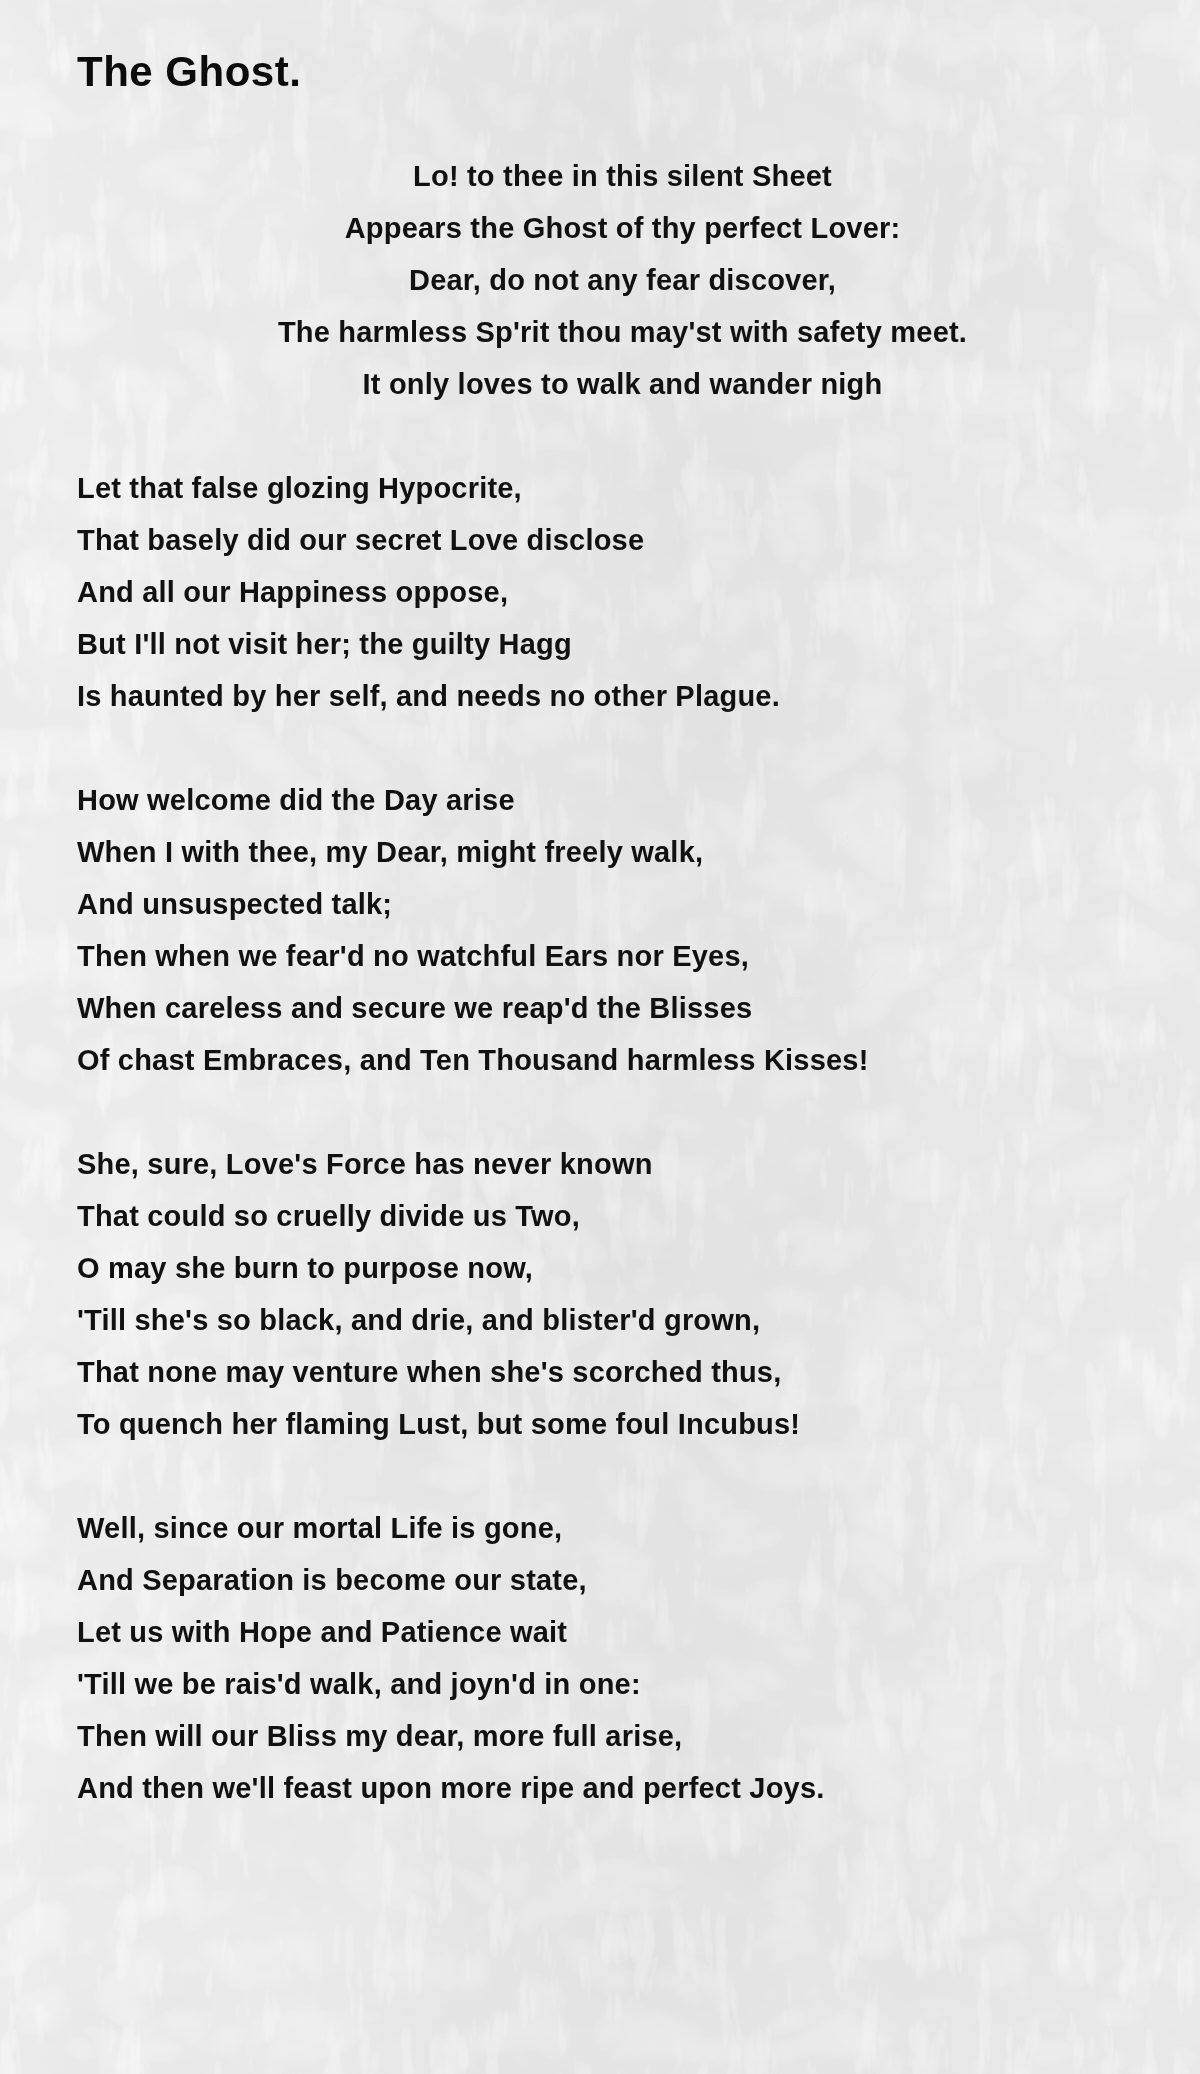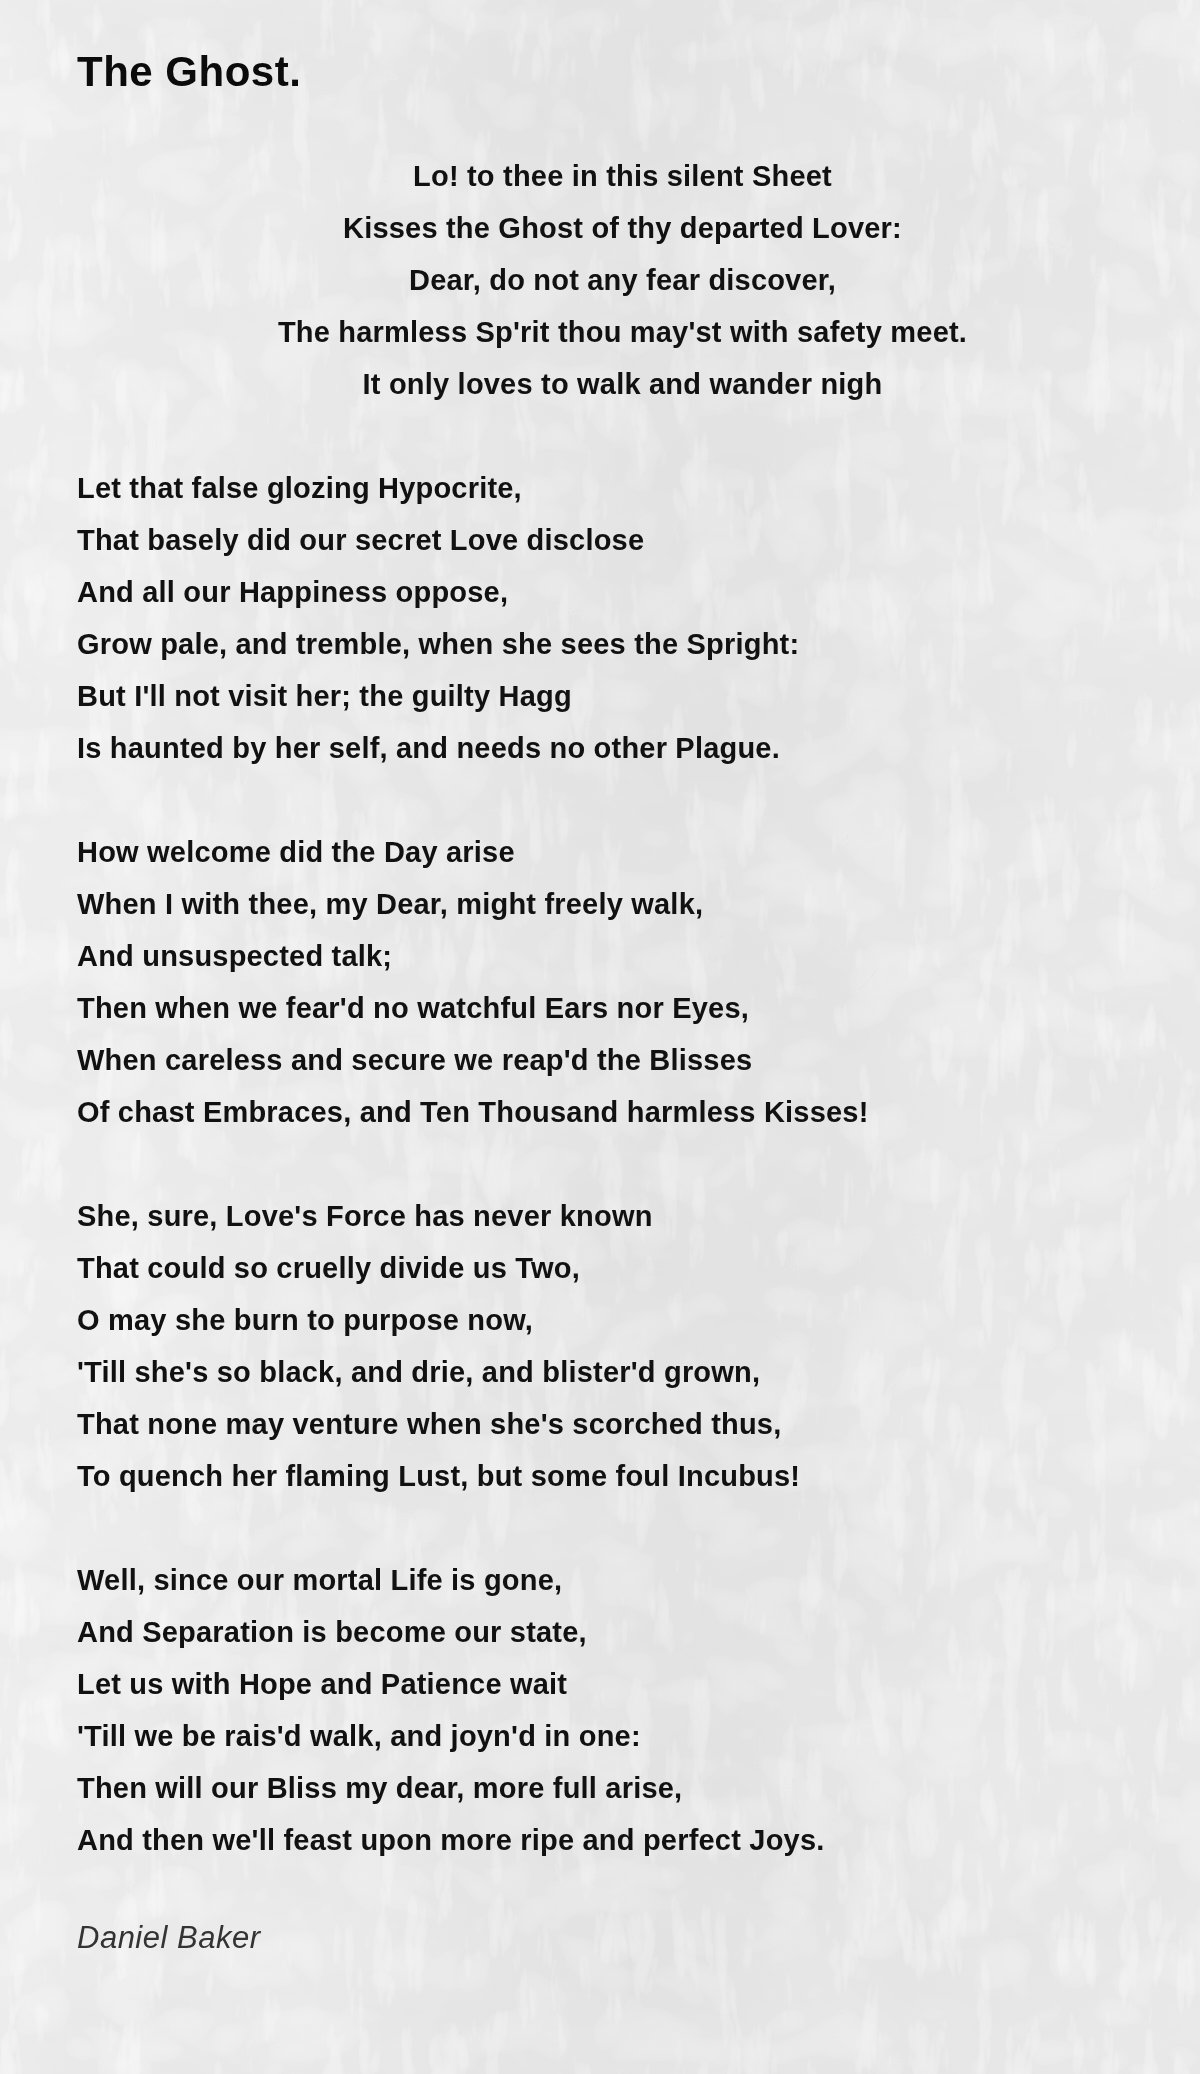--- a/index.html
+++ b/index.html
@@ -116,7 +116,7 @@
 
     <section class="stanza first">
       <p class="line">Lo! to thee in this silent Sheet</p>
-      <p class="line">Kisses the Ghost of thy departed Lover:</p>
+      <p class="line">Appears the Ghost of thy perfect Lover:</p>
       <p class="line">Dear, do not any fear discover,</p>
       <p class="line">The harmless Sp'rit thou may'st with safety meet.</p>
       <p class="line">It only loves to walk and wander nigh</p>

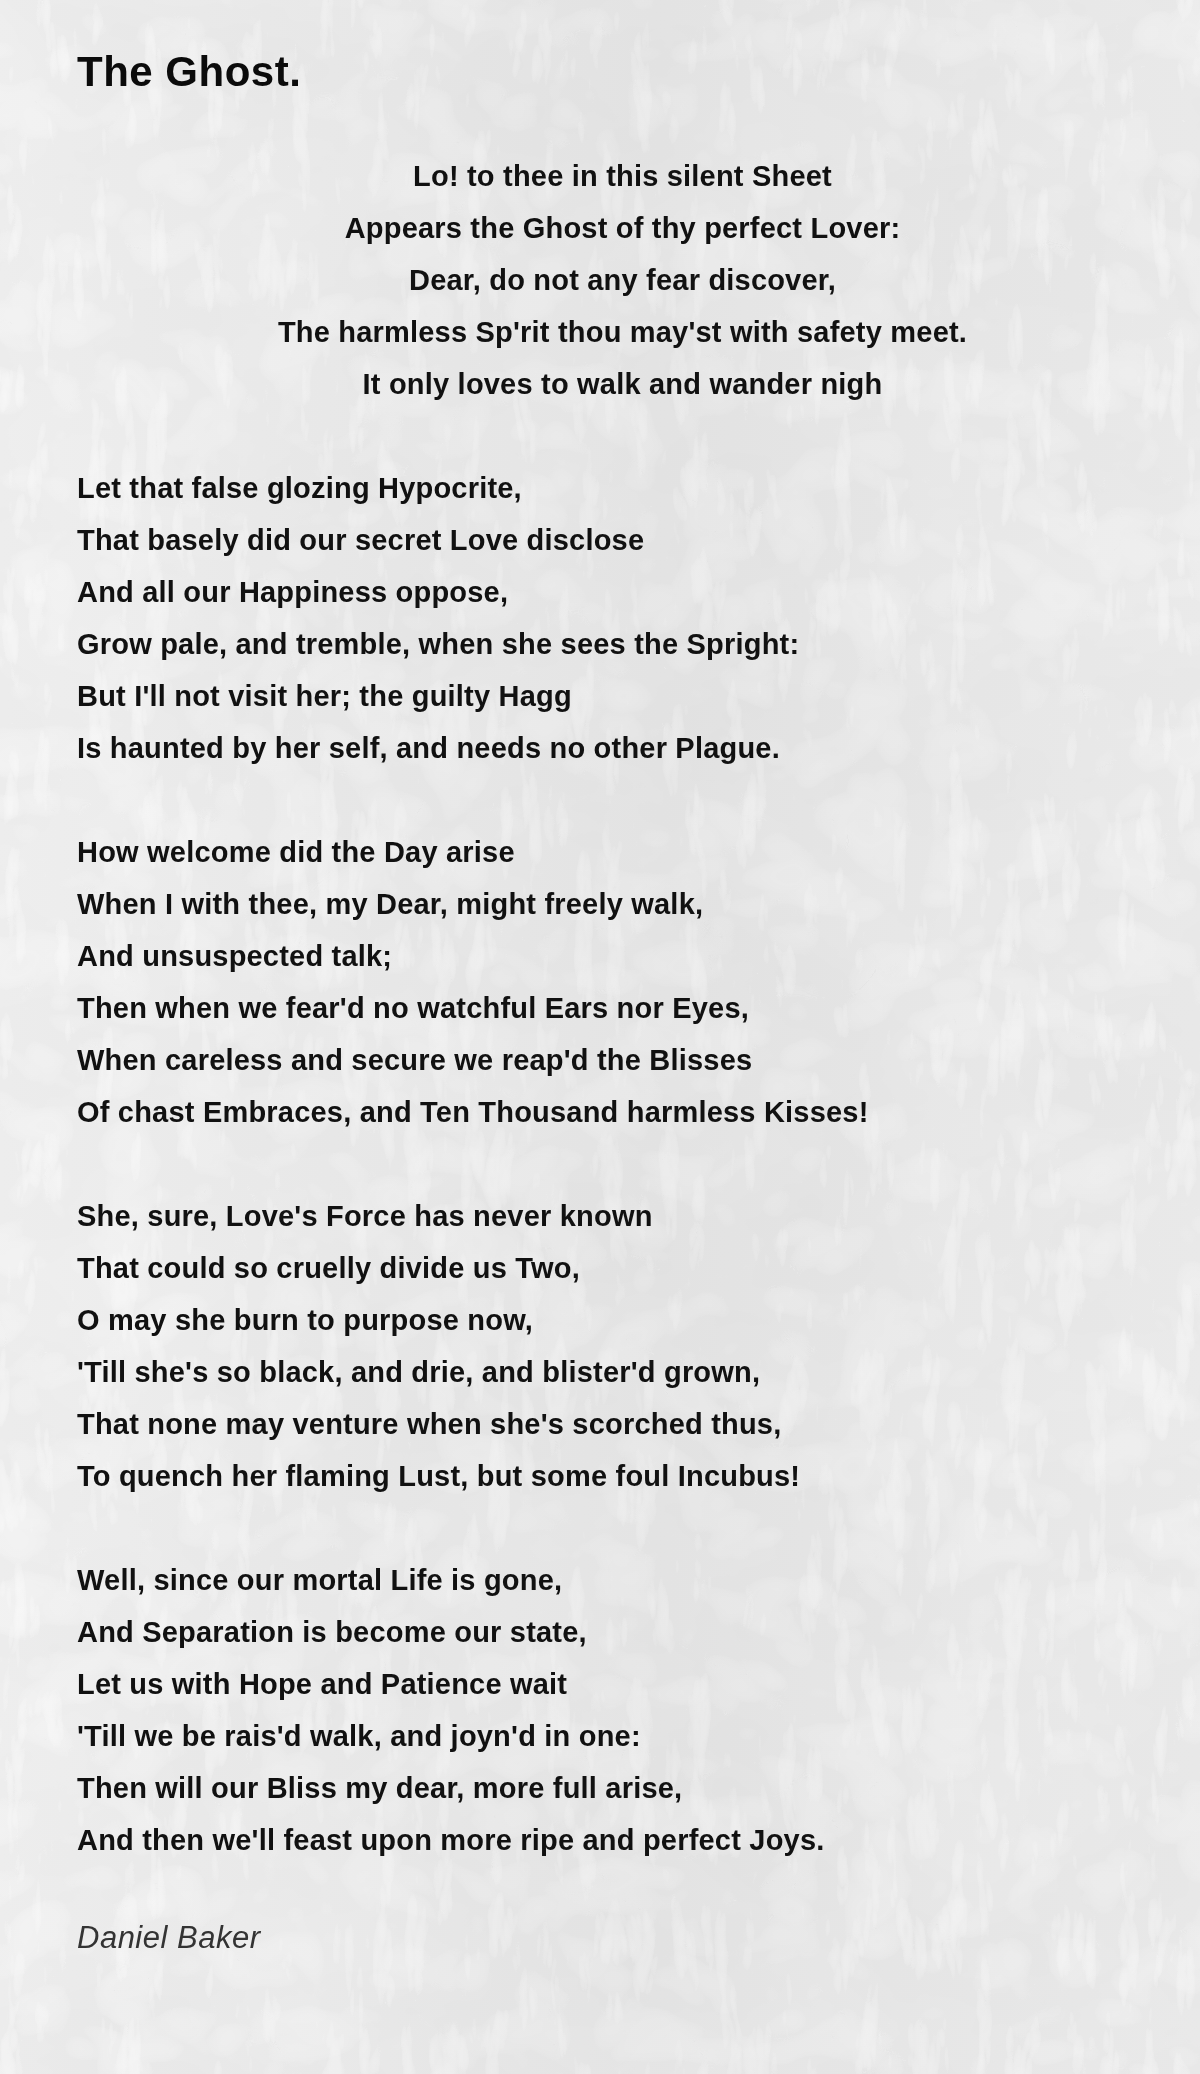--- a/index.html
+++ b/index.html
@@ -126,7 +126,6 @@
       <p class="line">Let that false glozing Hypocrite,</p>
       <p class="line">That basely did our secret Love disclose</p>
       <p class="line">And all our Happiness oppose,</p>
-      <p class="line">Grow pale, and tremble, when she sees the Spright:</p>
       <p class="line">But I'll not visit her; the guilty Hagg</p>
       <p class="line">Is haunted by her self, and needs no other Plague.</p>
     </section>

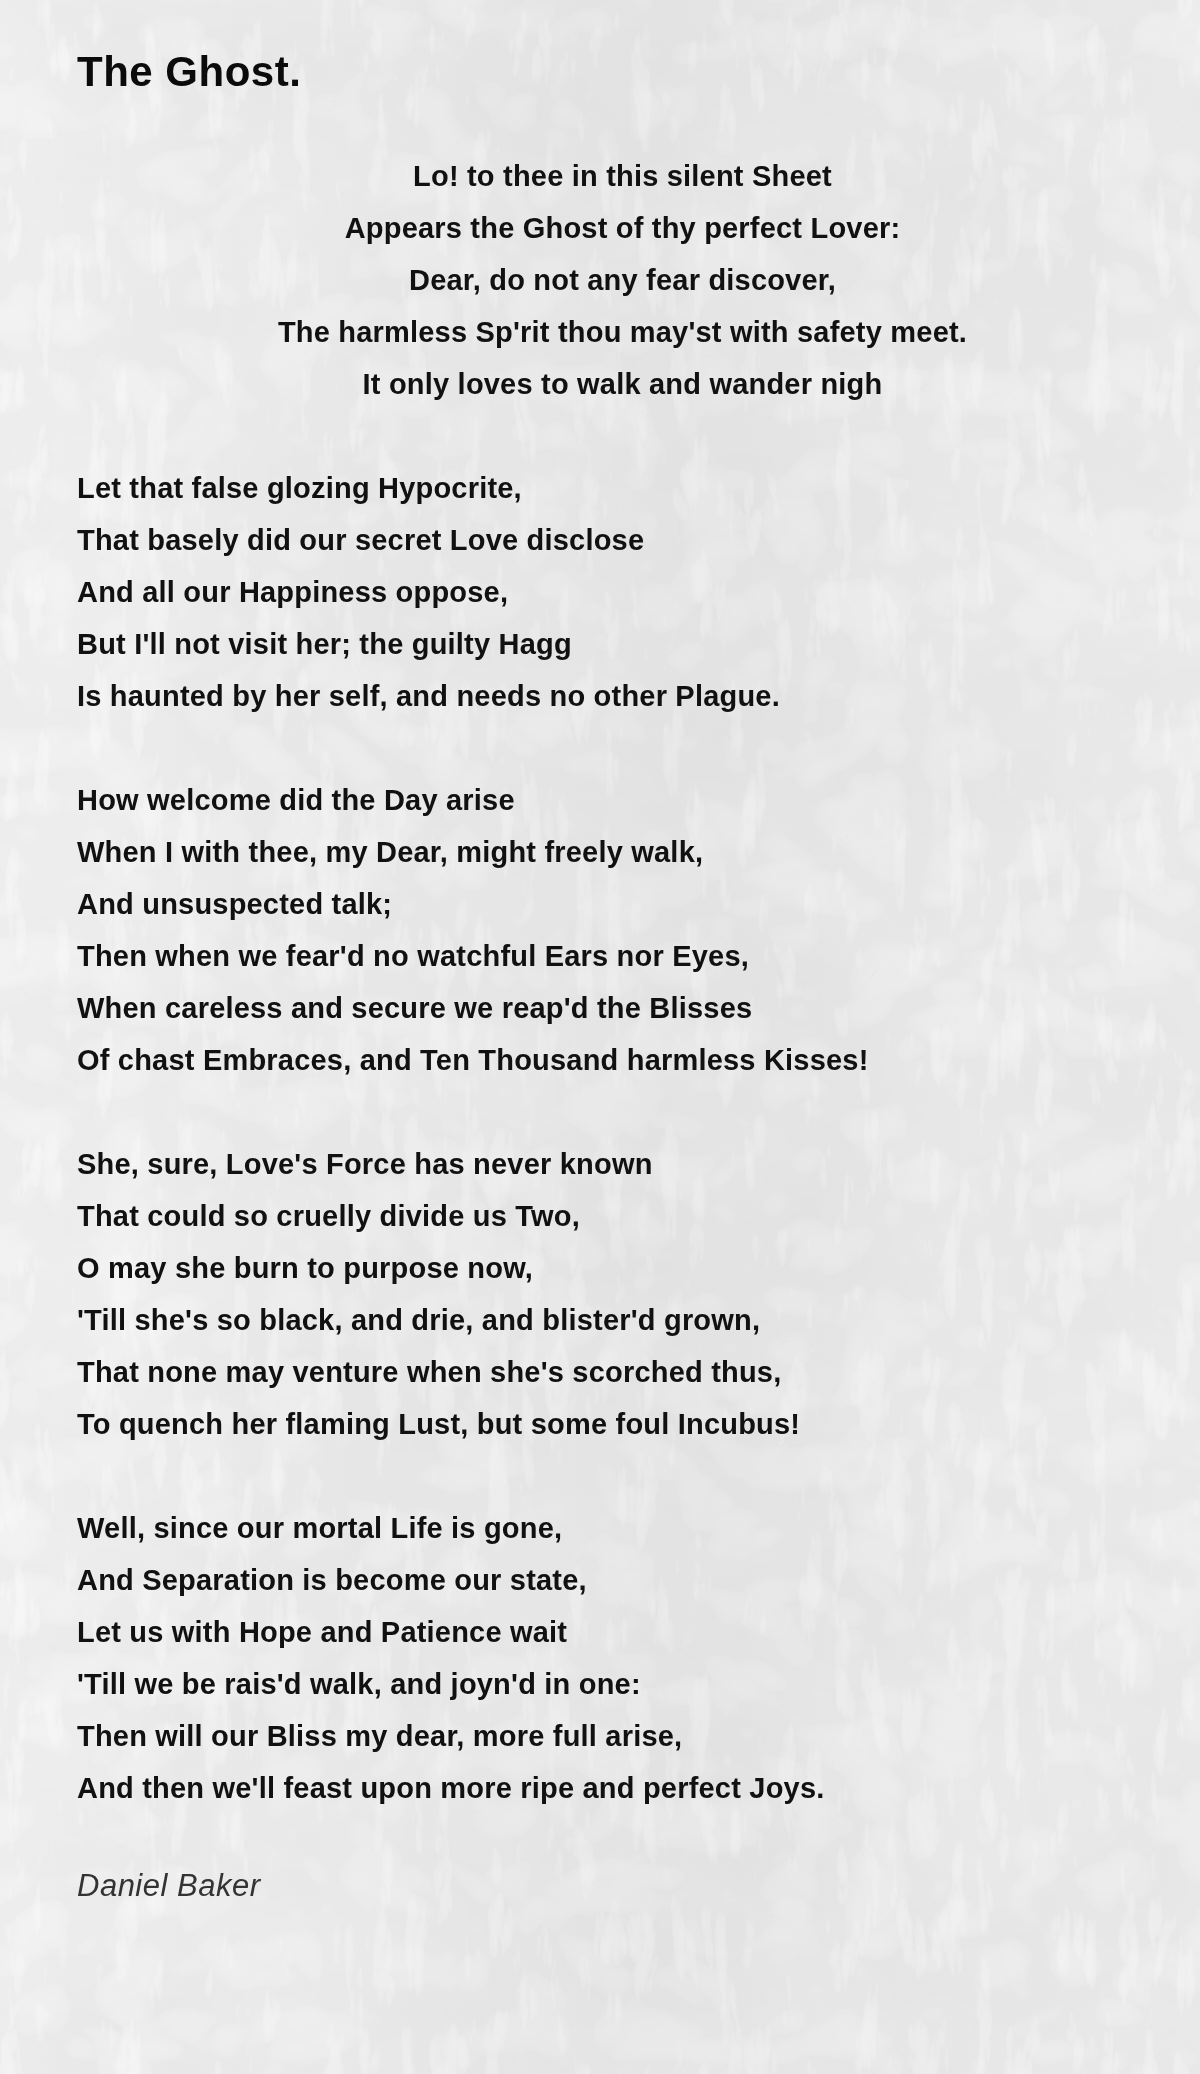--- a/index.html
+++ b/index.html
@@ -157,7 +157,6 @@
       <p class="line">And then we'll feast upon more ripe and perfect Joys.</p>
     </section>
 
-    <div class="author">Daniel Baker</div>
 
   </div>
 </main>

